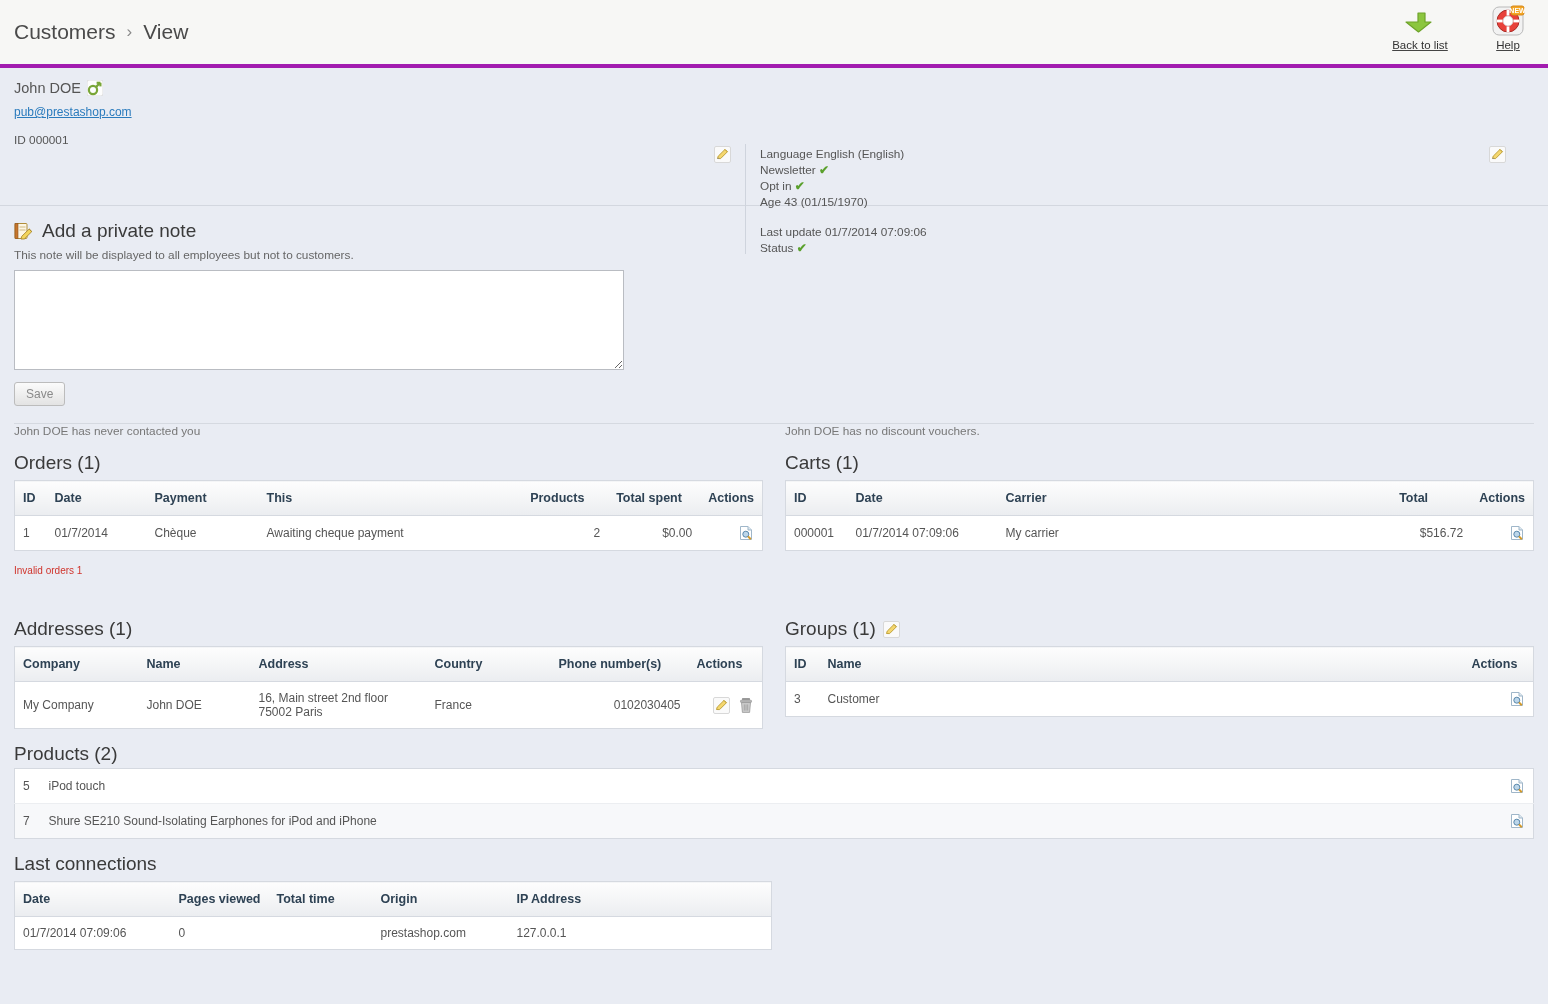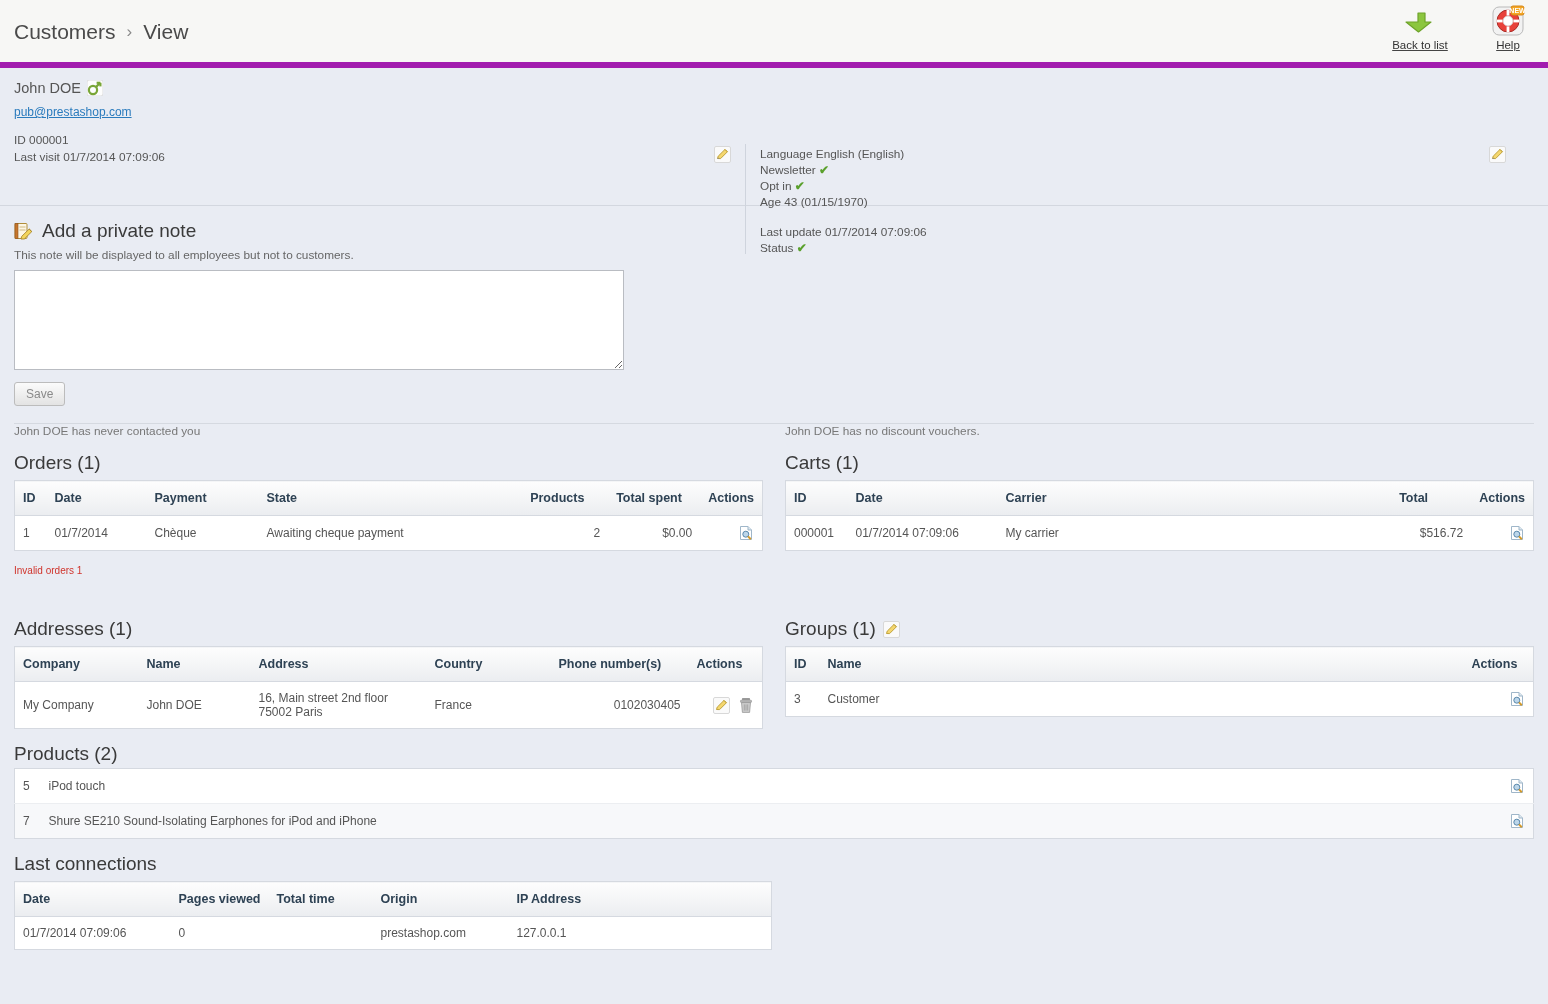--- a/index.html
+++ b/index.html
@@ -18,7 +18,7 @@
     position: relative;
     height: 68px;
     background: #f7f7f5;
-    border-bottom: 6px solid #a21caf;
+    border-bottom: 4px solid #a21caf;
   }
   #breadcrumb {
     position: absolute;

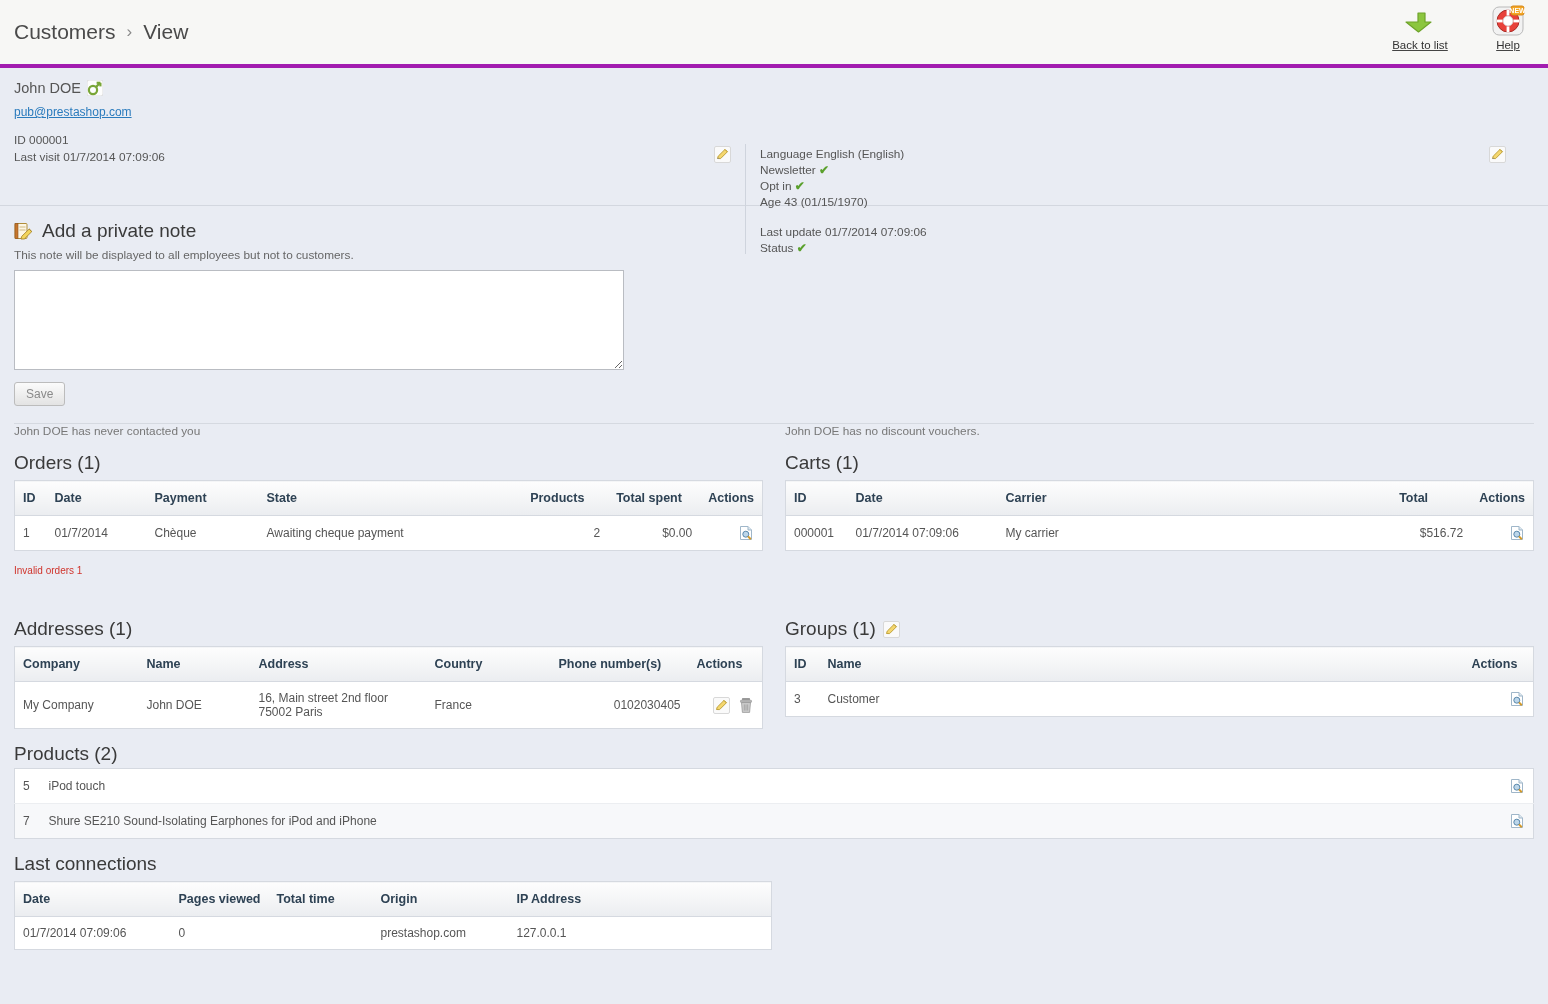--- a/index.html
+++ b/index.html
@@ -232,7 +232,6 @@
 
     <div id="cust-meta">
       <div class="meta-line">ID 000001</div>
-      <div class="meta-line">Last visit 01/7/2014 07:09:06</div>
     </div>
   </div>
 

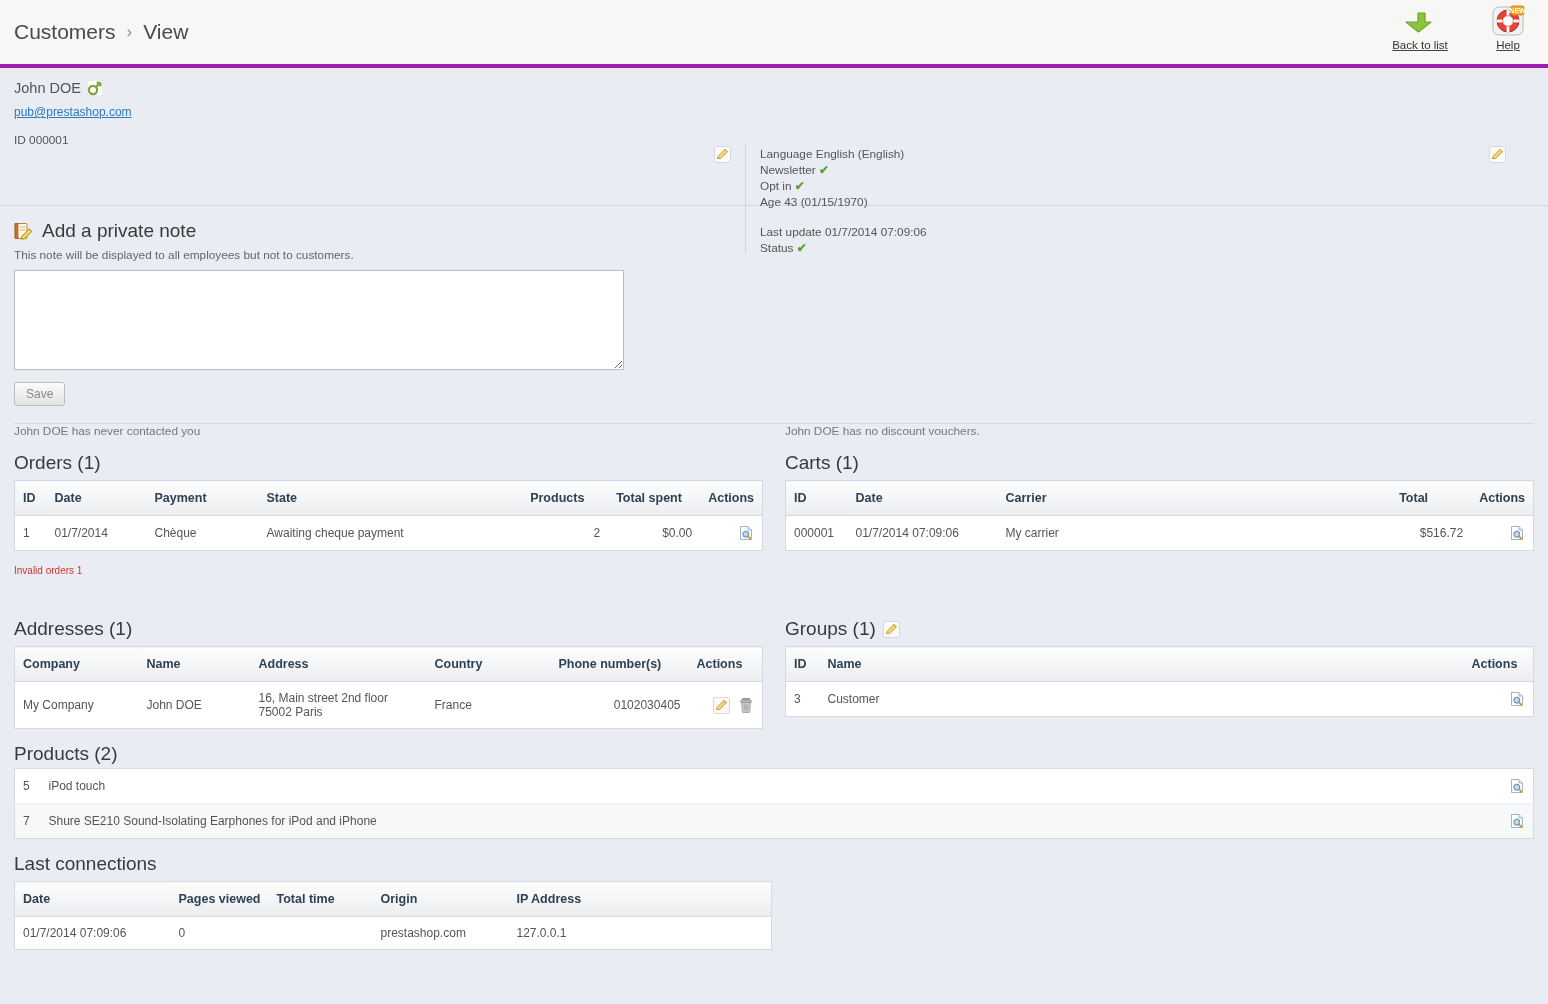--- a/index.html
+++ b/index.html
@@ -309,7 +309,7 @@
           <th style="width:32px">ID</th>
           <th style="width:100px">Date</th>
           <th style="width:112px">Payment</th>
-          <th>State</th>
+          <th>This</th>
           <th class="ta-r" style="width:86px">Products</th>
           <th class="ta-r" style="width:92px">Total spent</th>
           <th class="ta-r" style="width:60px">Actions</th>

